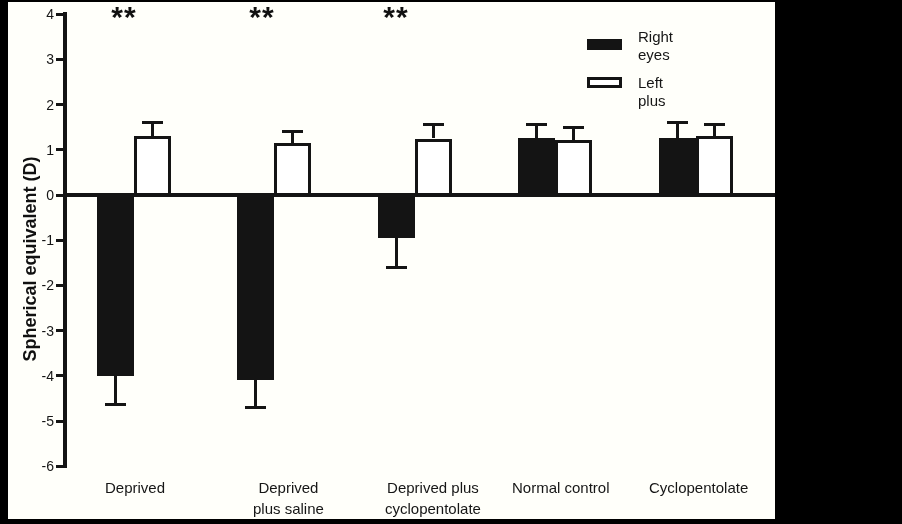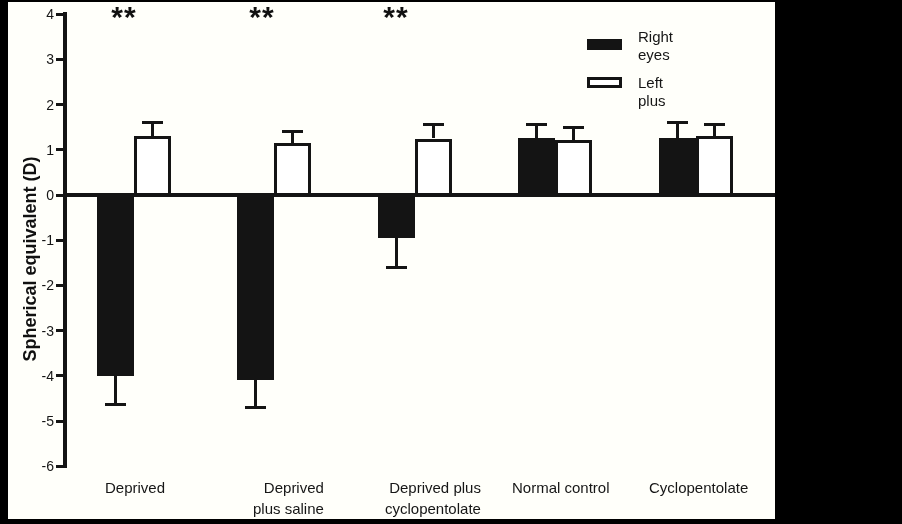--- a/index.html
+++ b/index.html
@@ -21,7 +21,7 @@
   }
   .cat-label {
     position:absolute; color:#161616; font-size:15px; line-height:21px;
-    white-space:pre-line; text-align:right;
+    white-space:pre-line; text-align:center;
   }
   .sig {
     position:absolute; color:#111111; font-size:30px; font-weight:bold;

